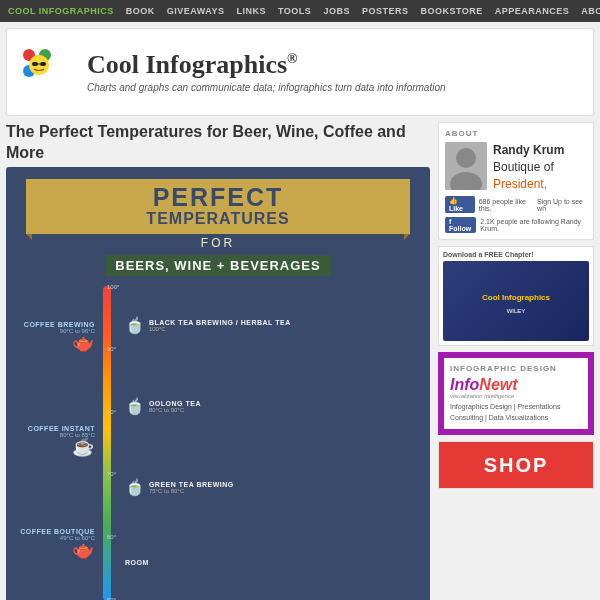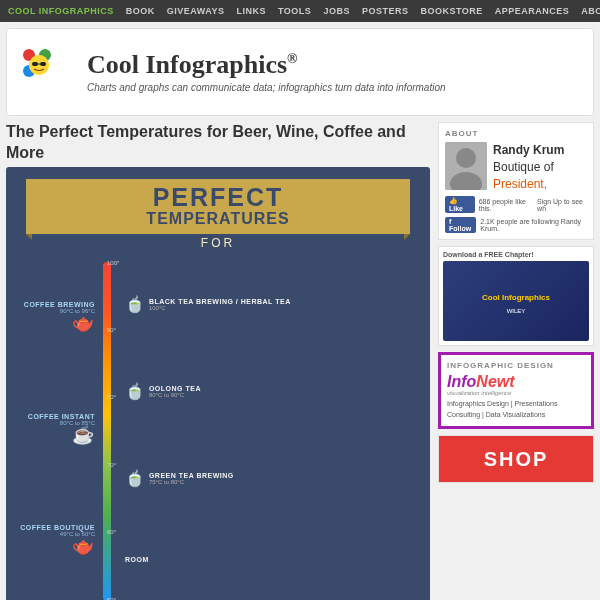--- a/index.html
+++ b/index.html
@@ -459,6 +459,7 @@
           <div class="temps-text">TEMPERATURES</div>
         </div>
         <div class="for-text">FOR</div>
+        <div class="beers-text">BEERS, WINE + BEVERAGES</div>
       </div>
 
       <div class="infographic-body">

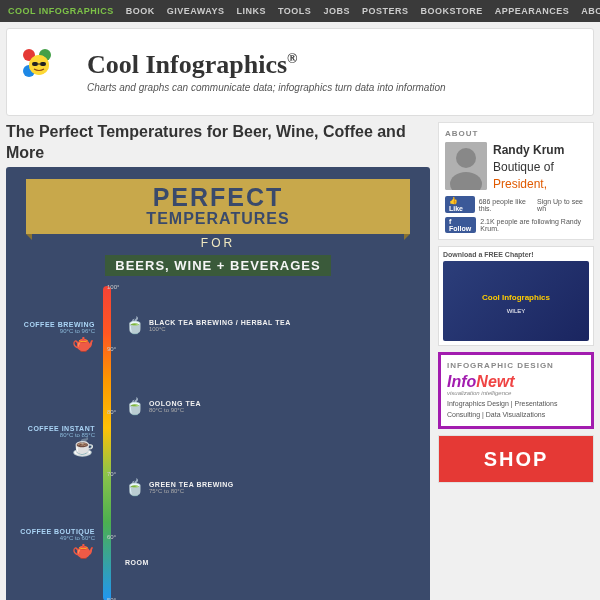--- a/index.html
+++ b/index.html
@@ -311,7 +311,7 @@
     
     .infonewt-section {
       background: white;
-      border: 3px solid #a21caf;
+      border: 6px solid #a21caf;
       padding: 6px;
     }
     .infonewt-logo {

